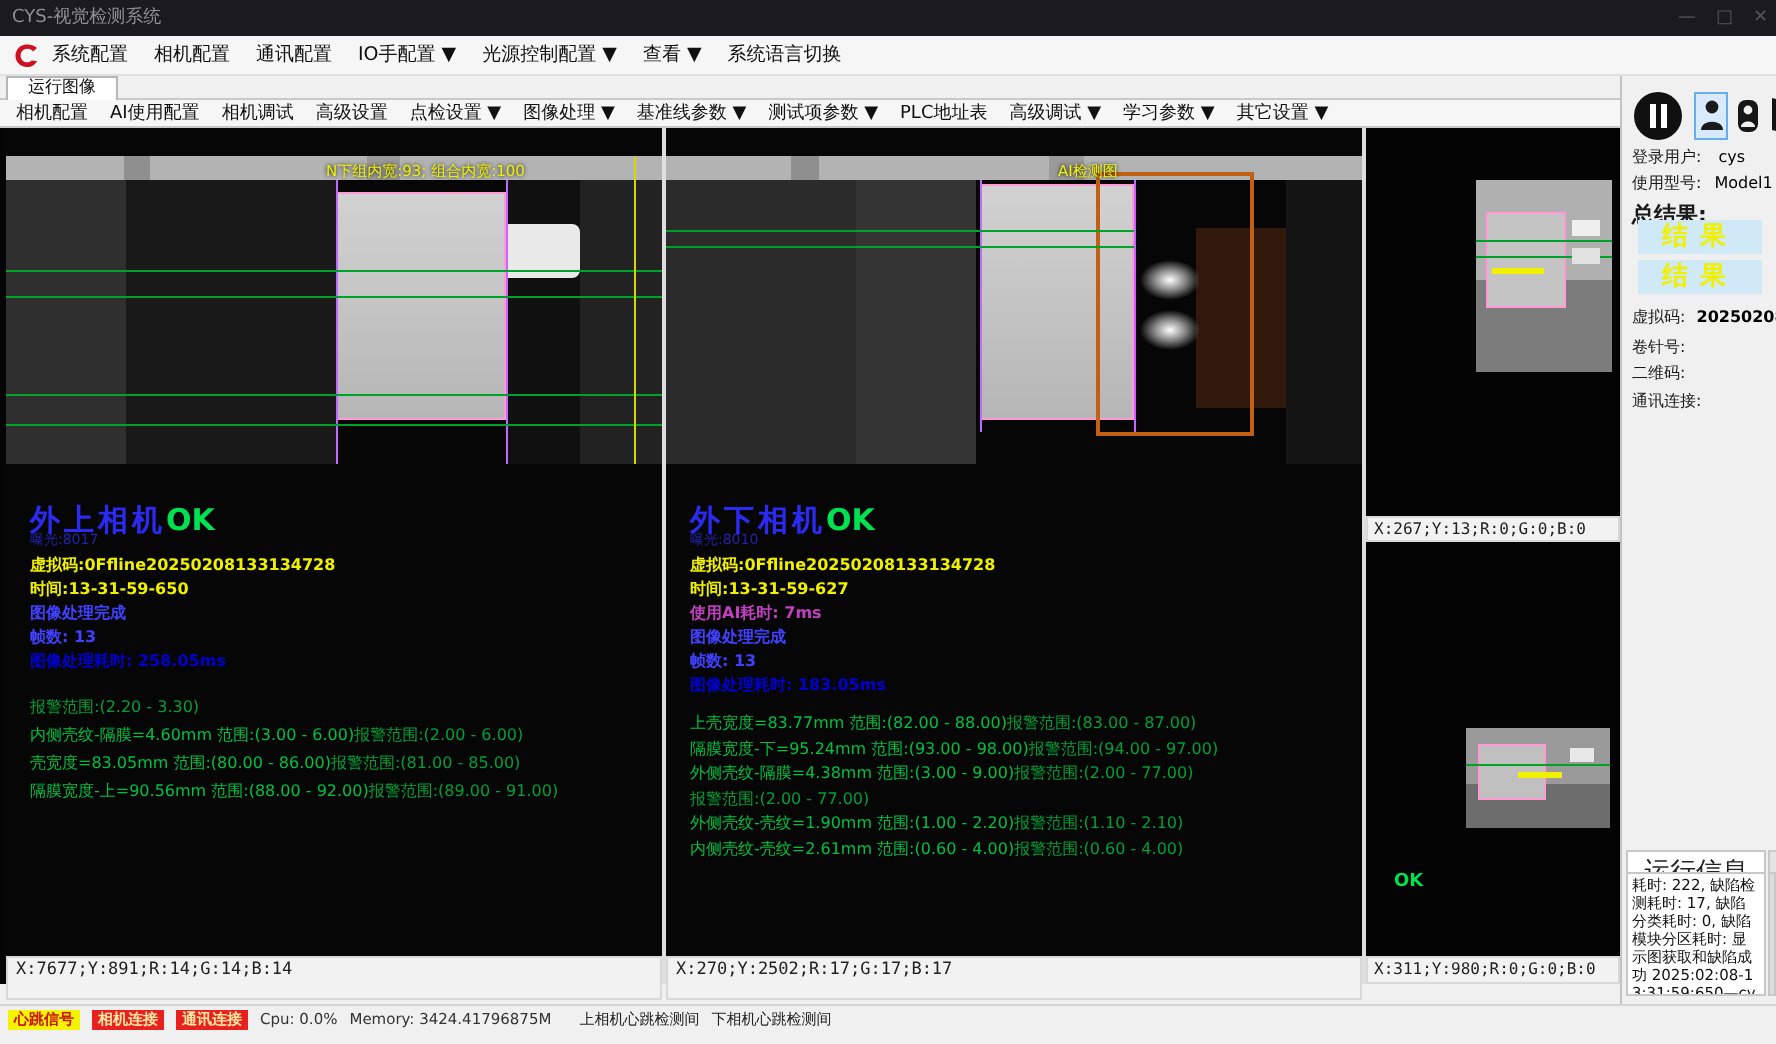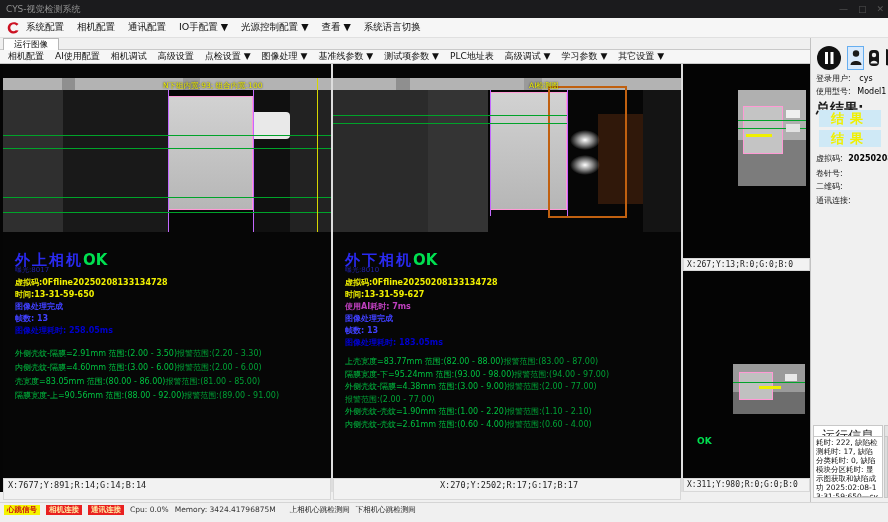--- a/index.html
+++ b/index.html
@@ -81,7 +81,7 @@
   .icon-btn.sel { border:1px solid #66aef0; background:#d9eafc; }
   .rp-row { left:5px; font-size:8px; color:#1a1a1a; white-space:nowrap; }
   .rp-val { color:#000; }
-  .total-label { font-weight:bold; font-size:14px; }
+  .total-label { font-weight:bold; font-size:11px; }
   .result-box { left:8px; width:62px; height:17px; background:#cfe9f6;
     color:var(--label_yellow,#f0f000); font-size:13px; font-weight:bold; text-align:center; line-height:17px; letter-spacing:6px; }
   .rp-tabs { left:2px; top:387px; display:flex; gap:1px; }

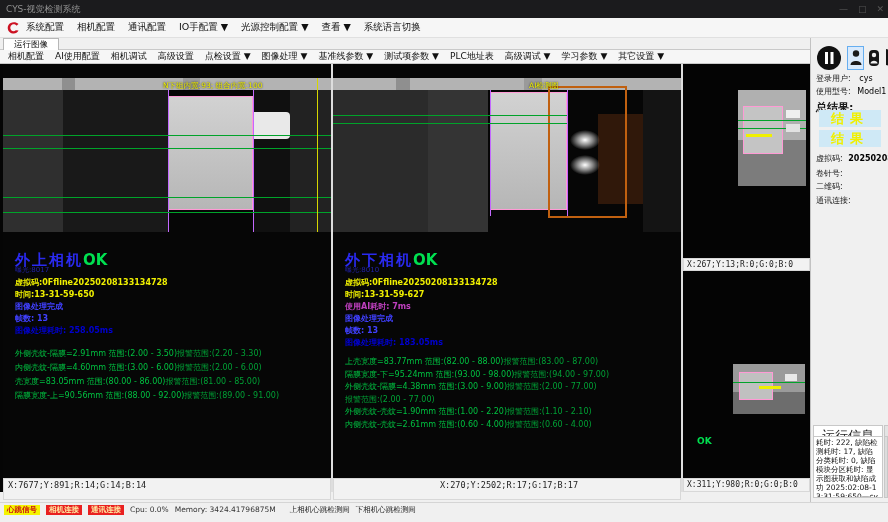--- a/index.html
+++ b/index.html
@@ -174,7 +174,6 @@
       <div class="eline">图像处理耗时: 258.05ms</div>
       <div style="height:10px;"></div>
       <div class="mrow">
-        <span class="mtext">外侧壳纹-隔膜=2.91mm 范围:(2.00 - 3.50)</span>
           <span class="malarm">报警范围:(2.20 - 3.30)</span>
       </div>
       <div class="mrow">

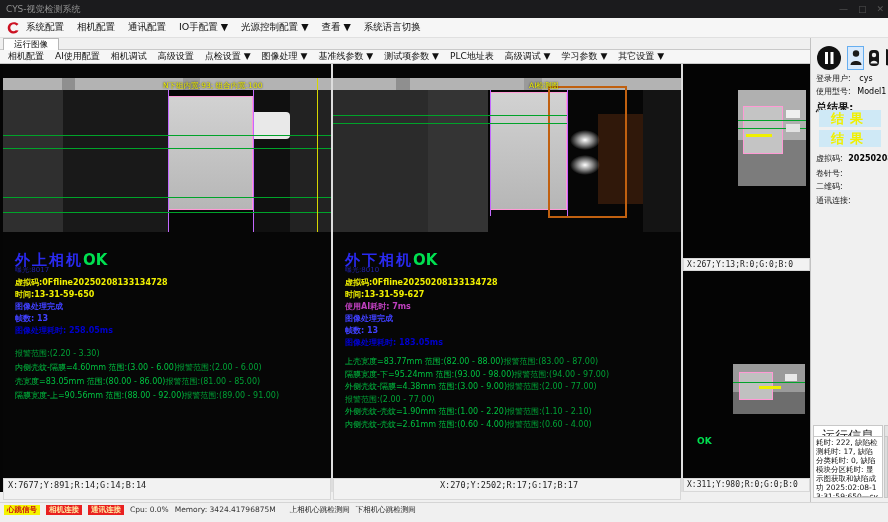--- a/index.html
+++ b/index.html
@@ -245,7 +245,7 @@
       </div>
     </div>
   </div>
-  <div class="abs coordsbar" style="left:333px; width:348px;text-align:center;">X:270;Y:2502;R:17;G:17;B:17</div>
+  <div class="abs coordsbar" style="left:333px; width:348px;">X:270;Y:2502;R:17;G:17;B:17</div>
 
   <div class="abs vdiv" style="left:681px;"></div>
 

